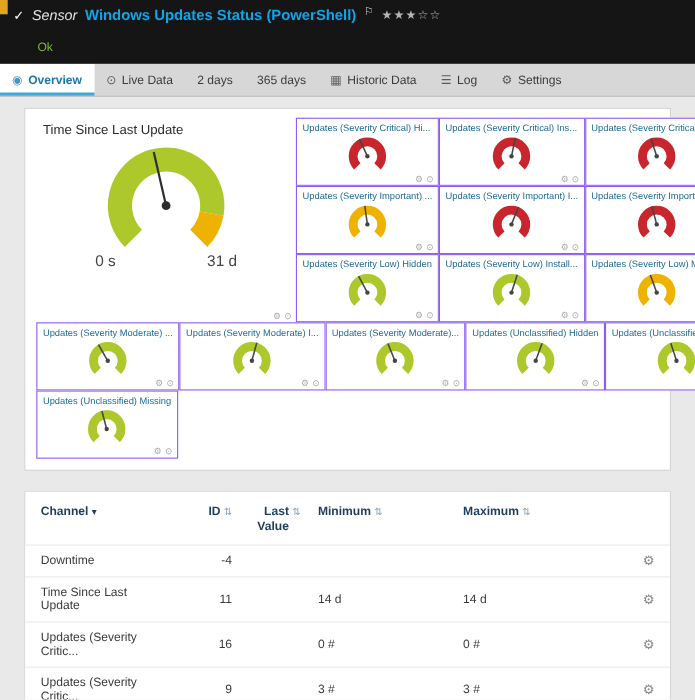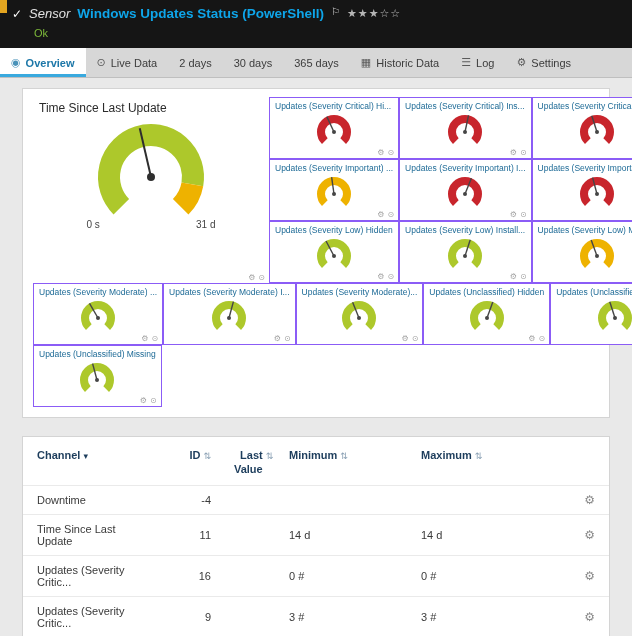--- a/index.html
+++ b/index.html
@@ -15,7 +15,7 @@
   .hdr .title{font-weight:bold;font-size:13.5px;color:#0ea5e9}
   .flagic{color:#cfcfcf;font-size:10px;align-self:flex-start;cursor:pointer}
   .stars{color:#b5b5b5;font-size:11px;letter-spacing:1px;cursor:pointer}
-  .hrow2{margin:2px 0 0 24px}
+  .hrow2{margin:12px 0 0 24px}
   .status-ok{color:#7db93a;font-size:11px}
 
   

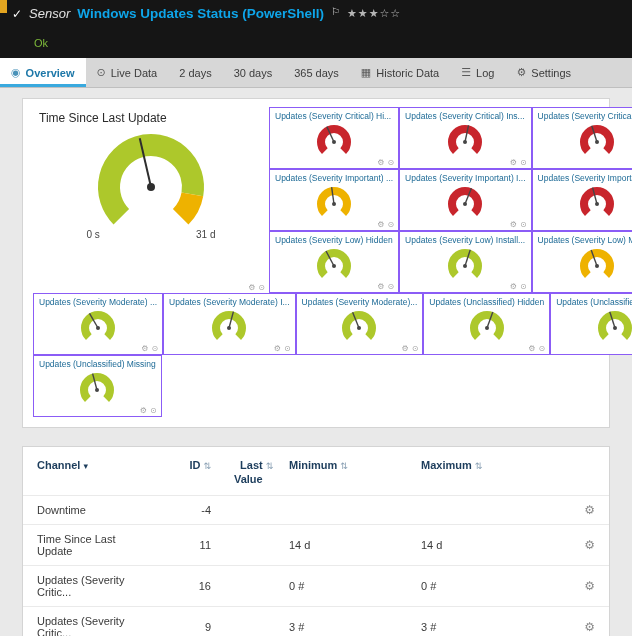--- a/index.html
+++ b/index.html
@@ -90,9 +90,6 @@
         <span>2 days</span>
       </div>
       <div class="tab">
-        <span>30 days</span>
-      </div>
-      <div class="tab">
         <span>365 days</span>
       </div>
       <div class="tab">

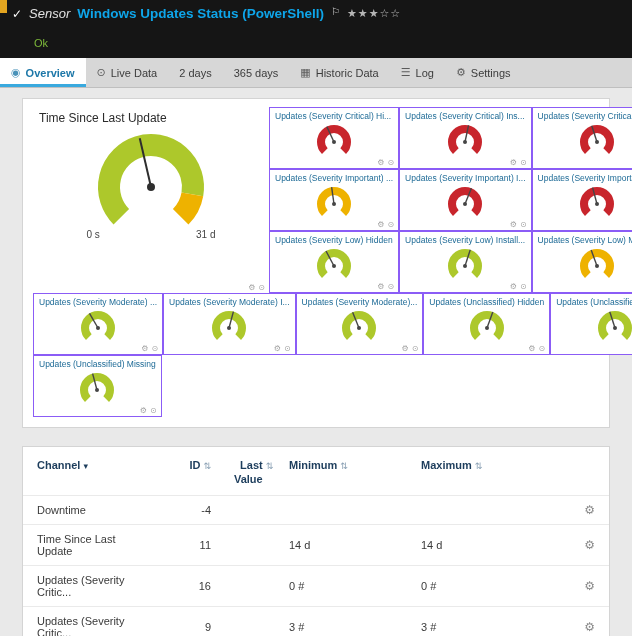--- a/index.html
+++ b/index.html
@@ -32,7 +32,7 @@
   .big{width:236px;position:relative;padding:2px 4px 0;flex:none}
   .big-title{font-size:12px;color:#2b2b2b;margin:2px 0 0 2px}
   .bigholder svg{display:block;margin:4px auto 0}
-  .big-labels{display:flex;justify-content:space-between;width:129px;margin:-12px auto 0;font-size:10px;color:#444}
+  .big-labels{display:flex;justify-content:space-between;width:129px;margin:-12px auto 0;font-size:14px;color:#444}
   .big-icons{position:absolute;right:8px;bottom:2px}
 
   .grid3{flex:1;display:grid;grid-template-columns:repeat(3,1fr)}

